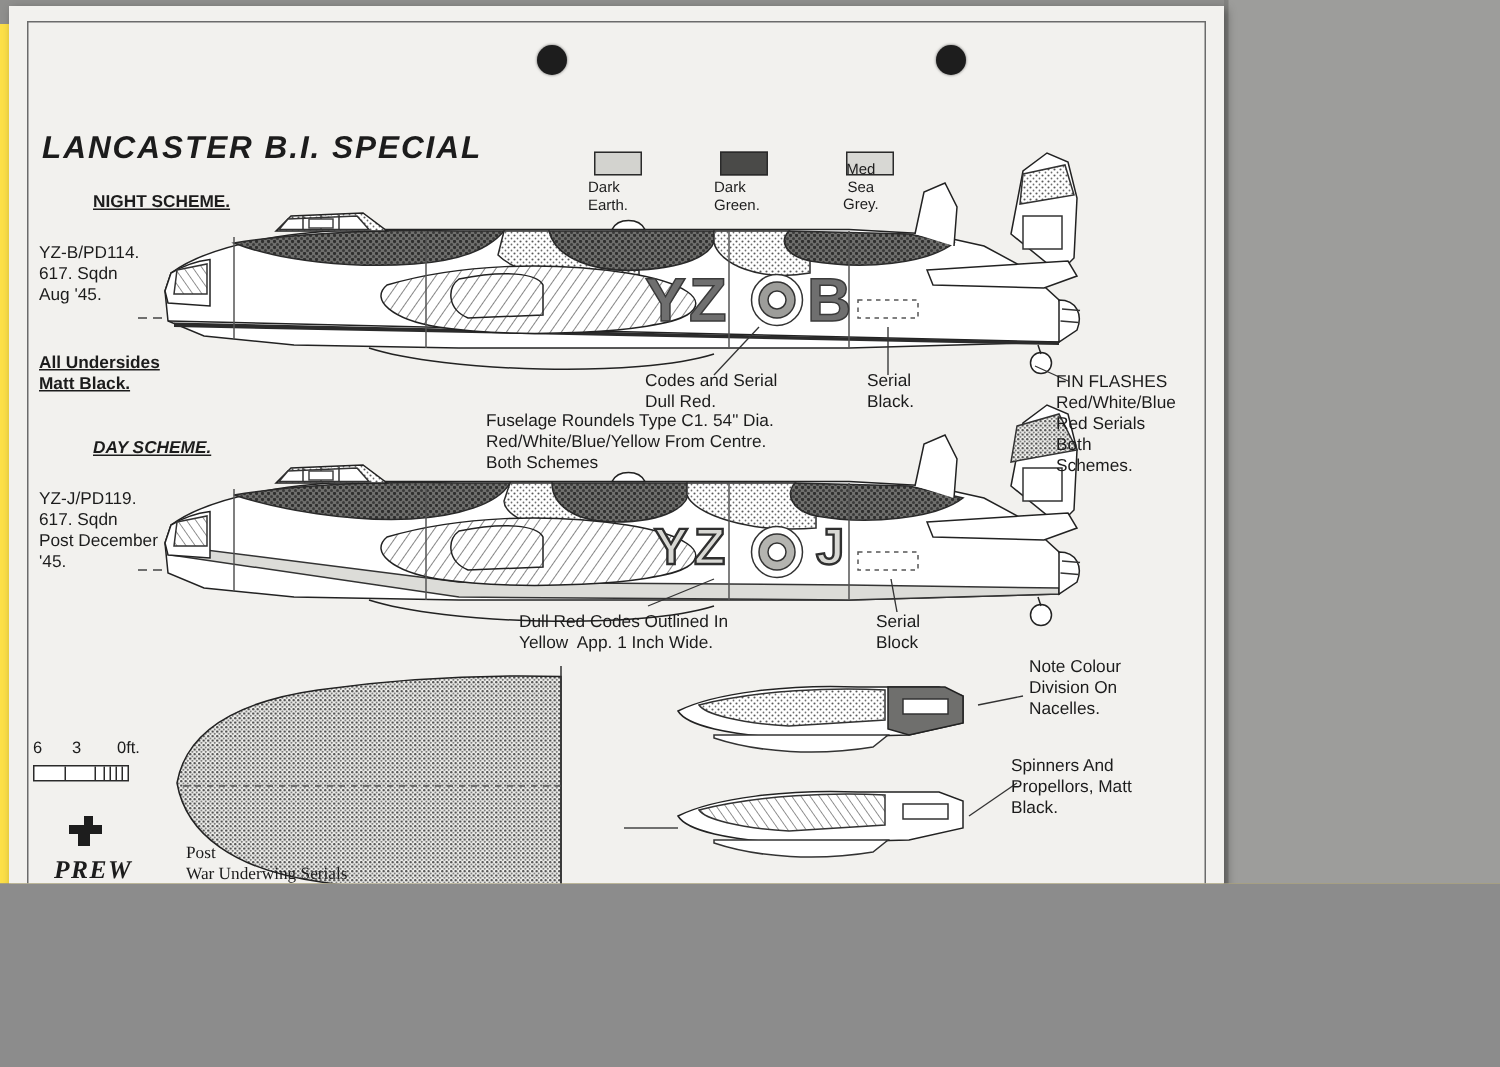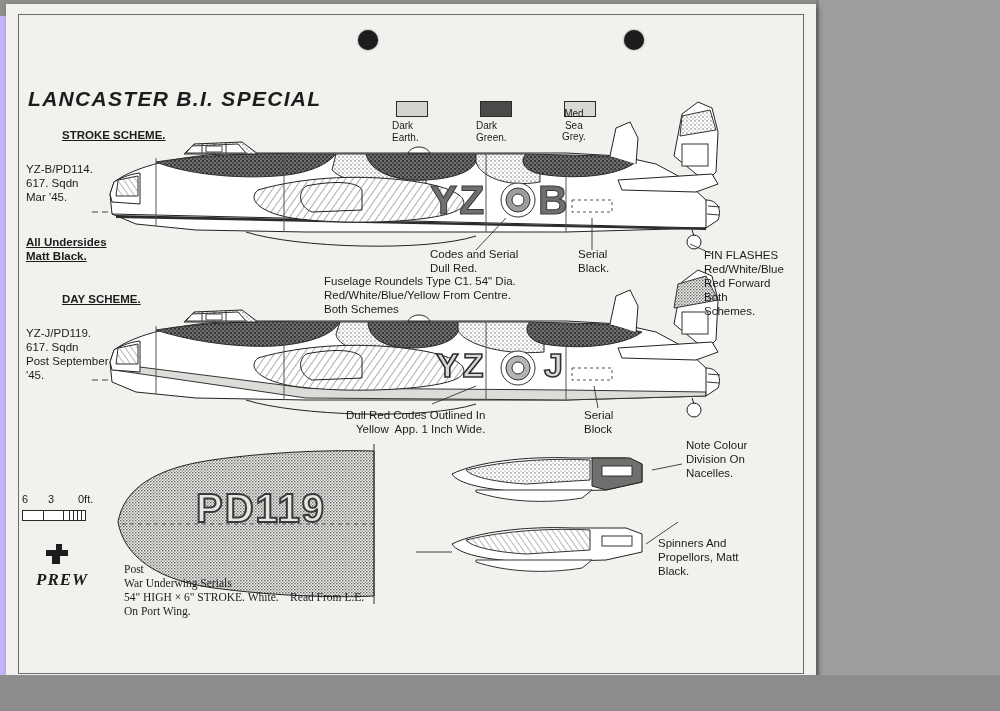--- a/index.html
+++ b/index.html
@@ -4,8 +4,8 @@
 <style>
   html,body{margin:0;padding:0;background:#8c8c8c;}
   #page{
-    position:relative;width:1000px;height:675px;overflow:hidden;
-    background:#c4b5fd;
+    position:relative;width:1000px;height:589px;overflow:hidden;
+    background:#fde047;
     font-family:"Liberation Sans", sans-serif;
   }
   

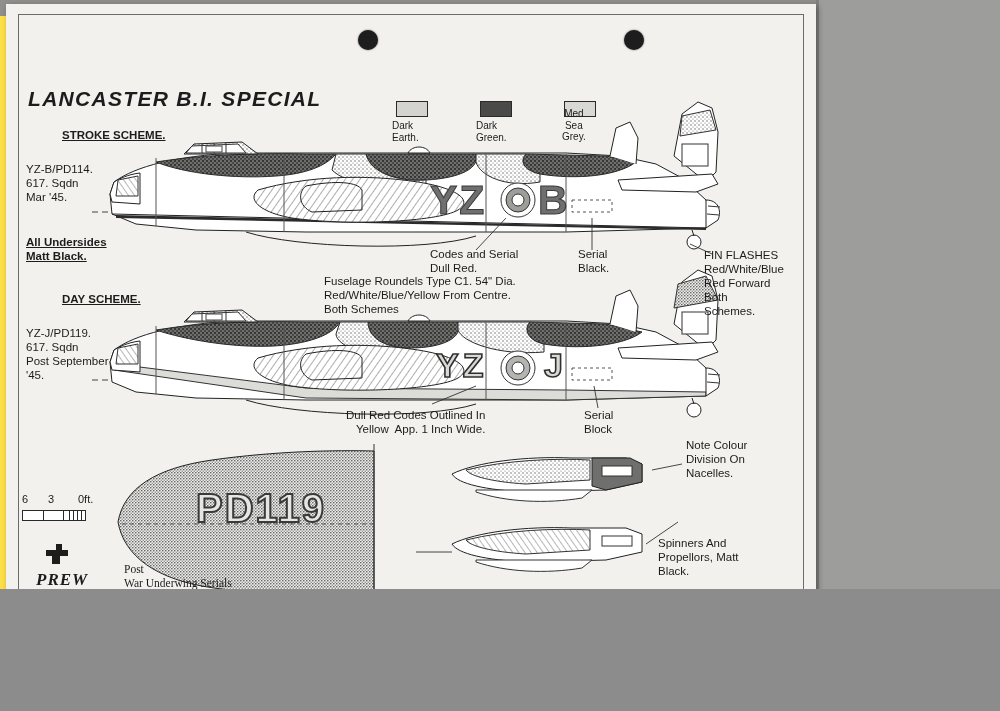--- a/index.html
+++ b/index.html
@@ -281,7 +281,7 @@
 Sea
 Grey.</div>
 
-    <div class="text lbl u" style="left:56px;top:124px;font-weight:bold;">STROKE SCHEME.</div>
+    <div class="text lbl u" style="left:56px;top:124px;font-weight:bold;">NIGHT SCHEME.</div>
     <div class="text lbl" style="left:20px;top:158px;">YZ-B/PD114.
 617. Sqdn
 Mar '45.</div>

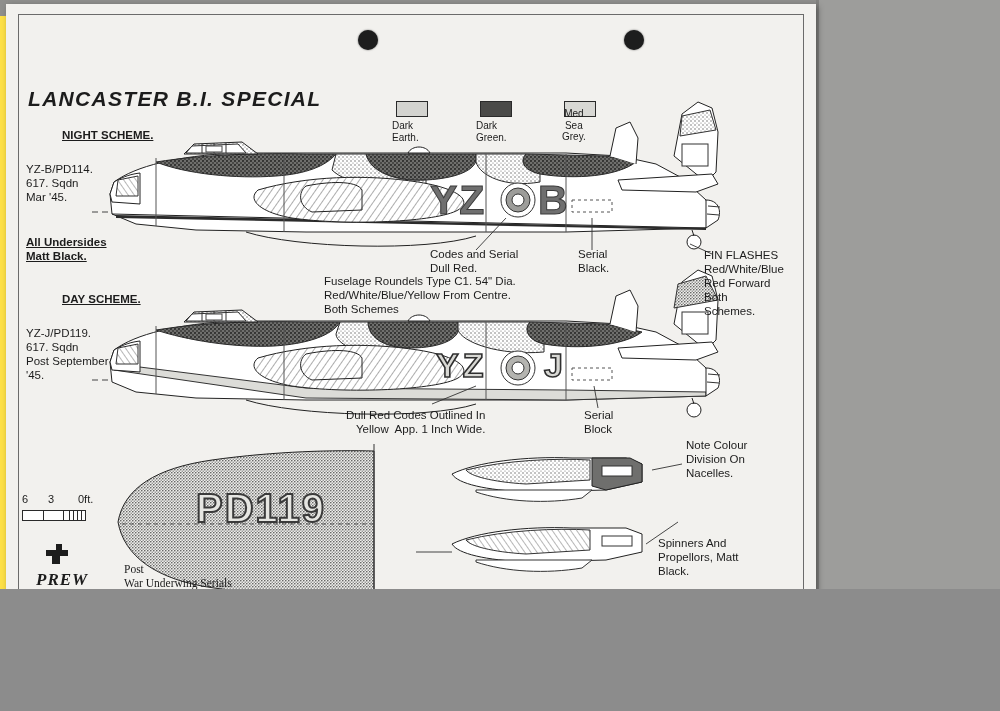--- a/index.html
+++ b/index.html
@@ -284,7 +284,7 @@
     <div class="text lbl u" style="left:56px;top:124px;font-weight:bold;">NIGHT SCHEME.</div>
     <div class="text lbl" style="left:20px;top:158px;">YZ-B/PD114.
 617. Sqdn
-Mar '45.</div>
+Aug '45.</div>
     <div class="text lbl" style="left:20px;top:231px;font-weight:bold;text-decoration:underline;">All Undersides
 Matt Black.</div>
 

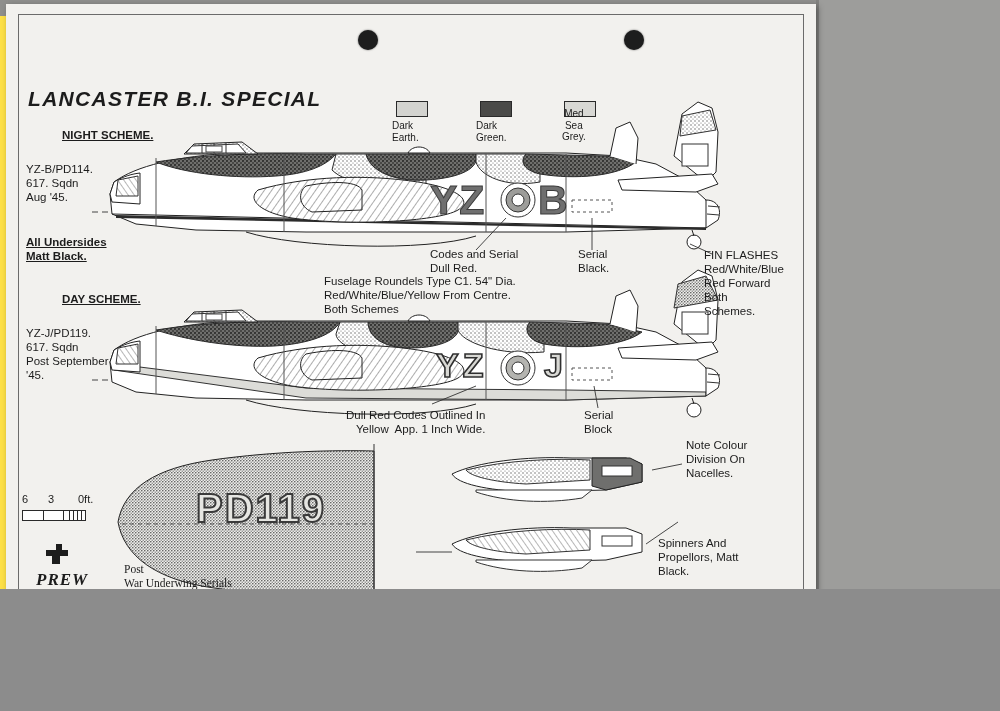--- a/index.html
+++ b/index.html
@@ -300,7 +300,7 @@
 Both Schemes</div>
     <div class="text lbl" style="left:698px;top:244px;">FIN FLASHES
 Red/White/Blue
-Red Forward
+Red Serials
 Both
 Schemes.</div>
 

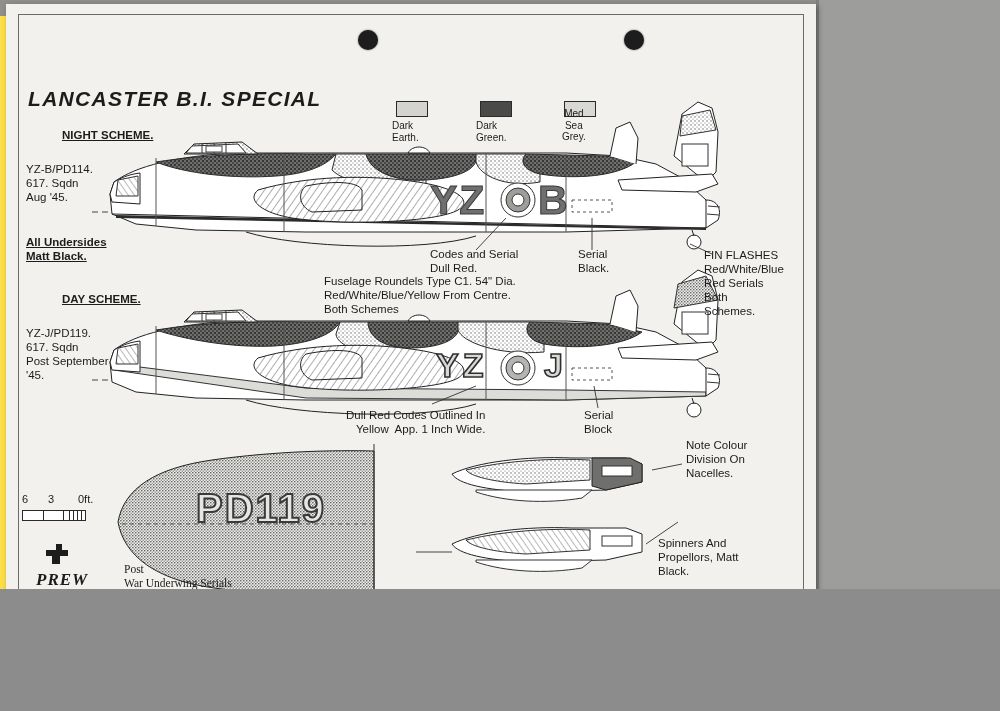--- a/index.html
+++ b/index.html
@@ -304,7 +304,7 @@
 Both
 Schemes.</div>
 
-    <div class="text lbl u" style="left:56px;top:288px;font-weight:bold;">DAY SCHEME.</div>
+    <div class="text lbl u" style="left:56px;top:288px;font-weight:bold;font-style:italic;">DAY SCHEME.</div>
     <div class="text lbl" style="left:20px;top:322px;">YZ-J/PD119.
 617. Sqdn
 Post September

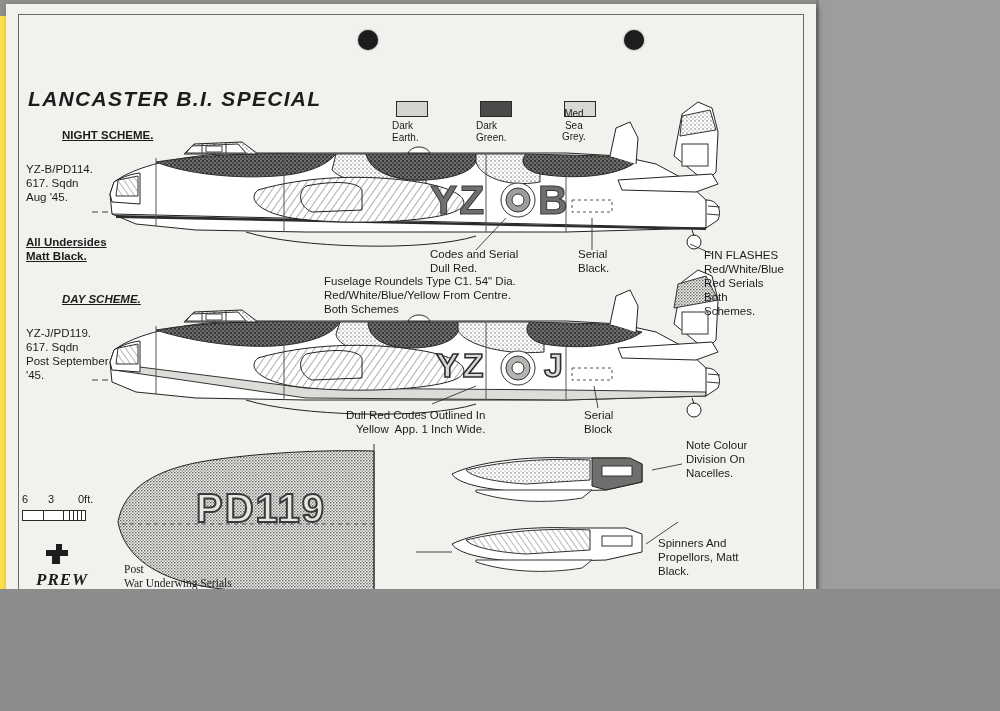--- a/index.html
+++ b/index.html
@@ -307,7 +307,7 @@
     <div class="text lbl u" style="left:56px;top:288px;font-weight:bold;font-style:italic;">DAY SCHEME.</div>
     <div class="text lbl" style="left:20px;top:322px;">YZ-J/PD119.
 617. Sqdn
-Post September
+Post December
 '45.</div>
 
     <div class="serialtxt" style="left:430px;top:342px;">YZ</div>

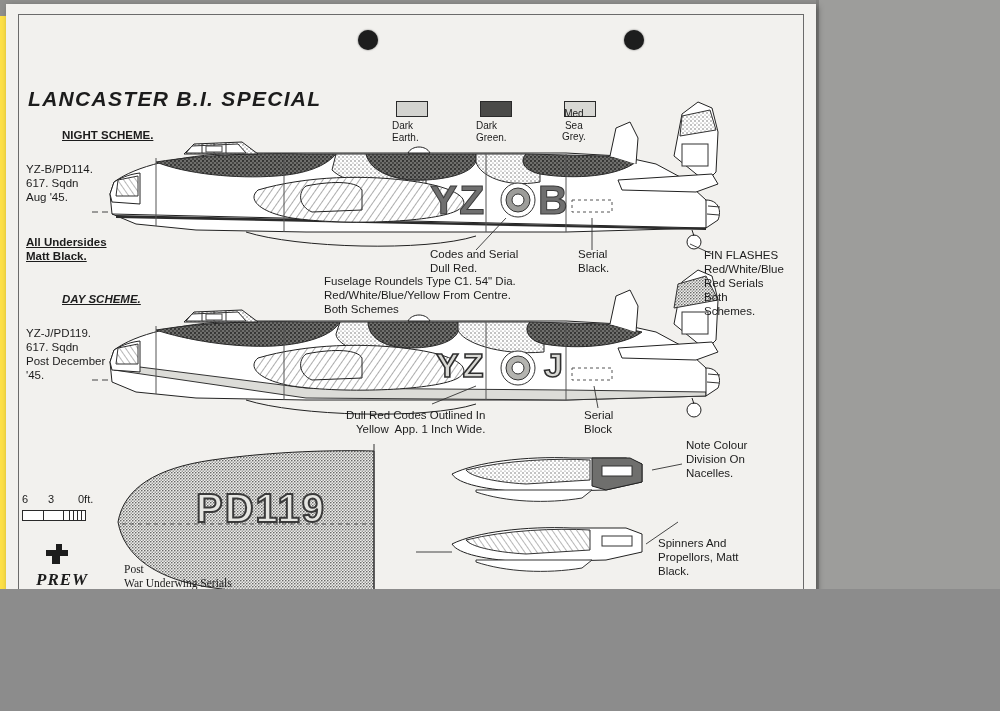--- a/index.html
+++ b/index.html
@@ -313,7 +313,7 @@
     <div class="serialtxt" style="left:430px;top:342px;">YZ</div>
     <div class="serialtxt" style="left:538px;top:342px;">J</div>
 
-    <div class="text lbl" style="left:340px;top:404px;text-align:right;">Dull Red Codes Outlined In
+    <div class="text lbl" style="left:340px;top:404px;">Dull Red Codes Outlined In
 Yellow  App. 1 Inch Wide.</div>
     <div class="text lbl" style="left:578px;top:404px;">Serial
 Block</div>

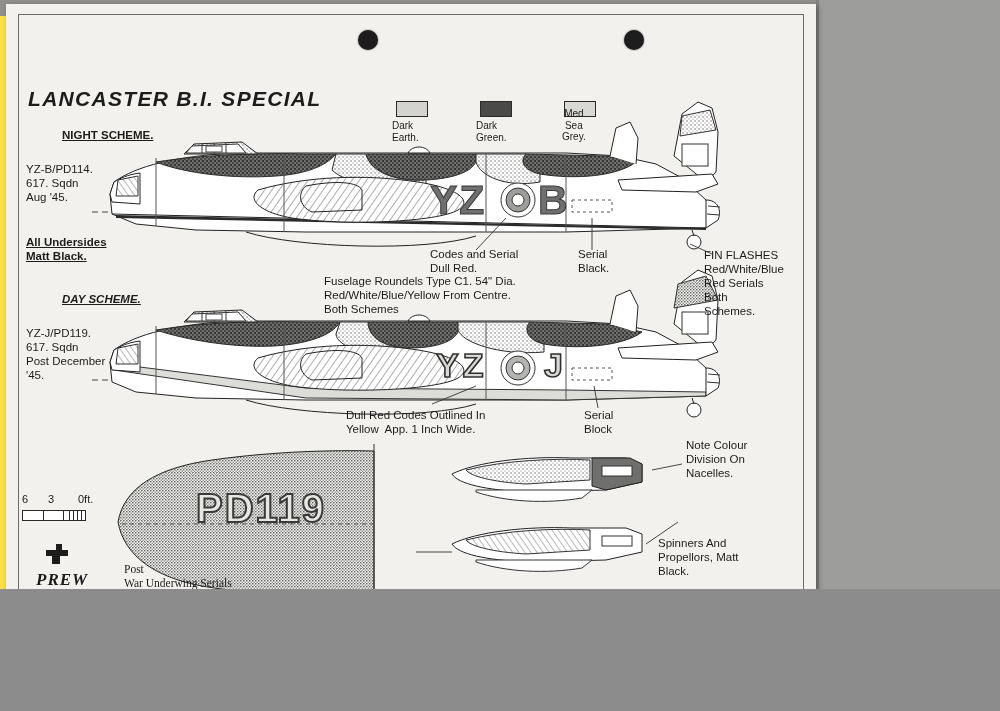--- a/index.html
+++ b/index.html
@@ -325,7 +325,6 @@
 Propellors, Matt
 Black.</div>
 
-    <div class="serialtxt" style="left:190px;top:482px;font-size:40px;letter-spacing:2px;color:#e6e6e2;-webkit-text-stroke:2px #3a3a3a;">PD119</div>
     <div class="text lbl" style="left:118px;top:558px;font-family:Liberation Serif, serif;">Post
 War Underwing Serials
 54" HIGH × 6" STROKE. White.    Read From L.E.

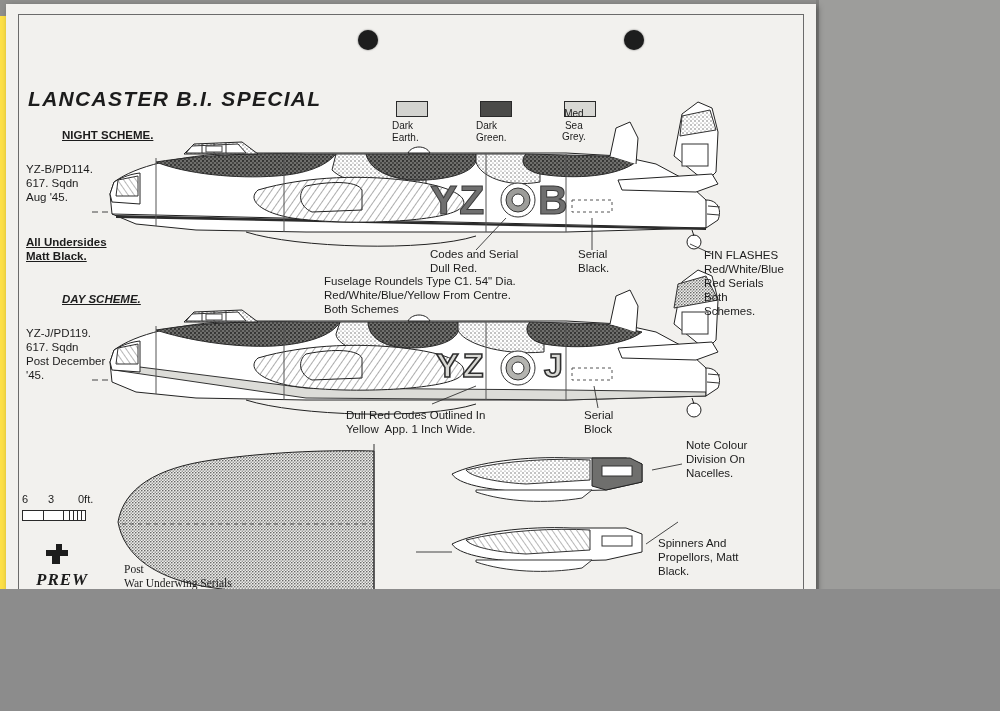--- a/index.html
+++ b/index.html
@@ -321,7 +321,7 @@
     <div class="text lbl" style="left:680px;top:434px;">Note Colour
 Division On
 Nacelles.</div>
-    <div class="text lbl" style="left:652px;top:500px;margin-top:32px;">Spinners And
+    <div class="text lbl" style="left:668px;top:500px;">Spinners And
 Propellors, Matt
 Black.</div>
 

